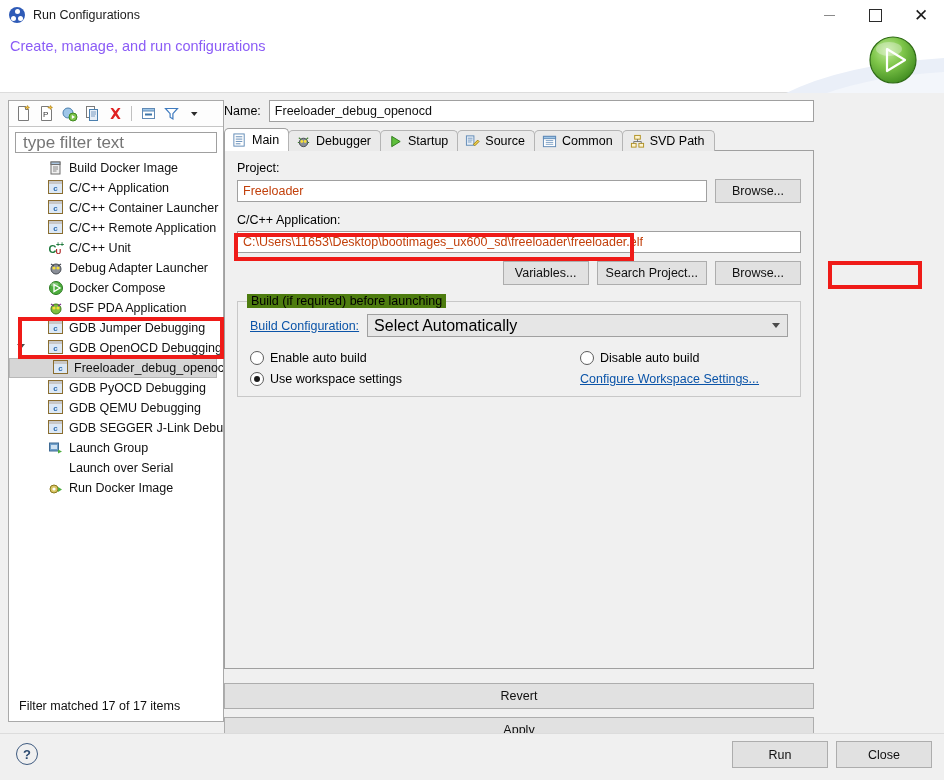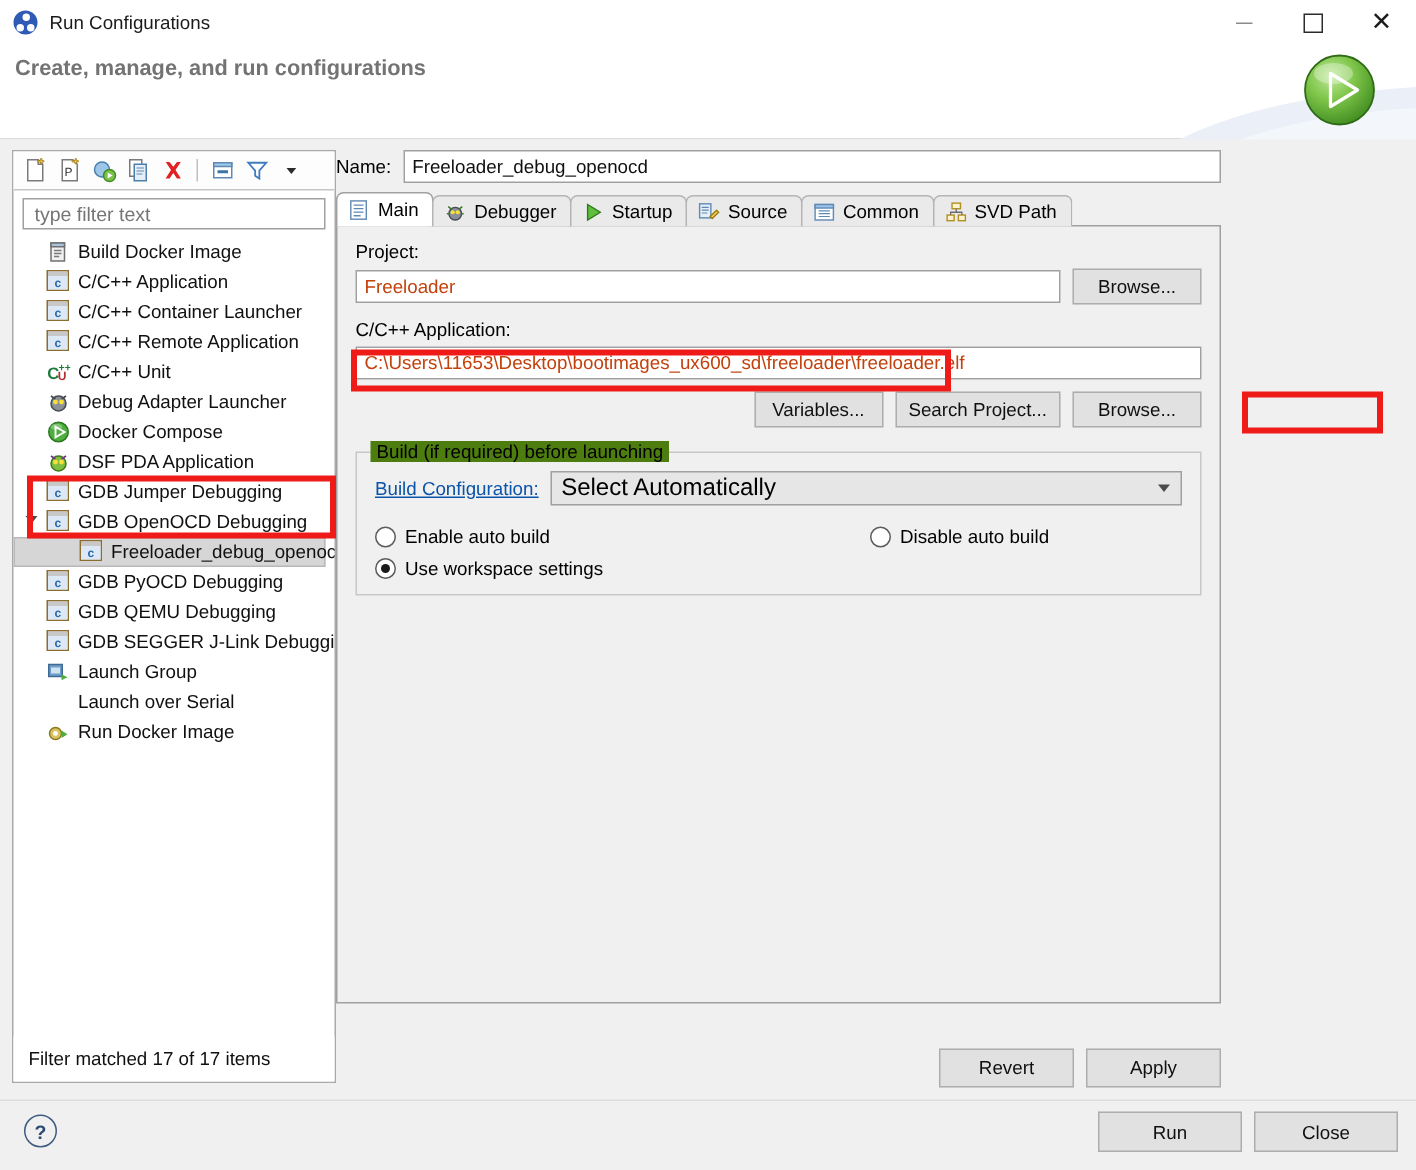--- a/index.html
+++ b/index.html
@@ -82,8 +82,8 @@
     position: absolute;
     left: 10px; top: 8px;
     font-size: 14.5px;
-    font-weight: bold;
-    color: #737373;
+    font-weight: normal;
+    color: #8b5cf6;
     text-align: center;
   }
   .header-deco {

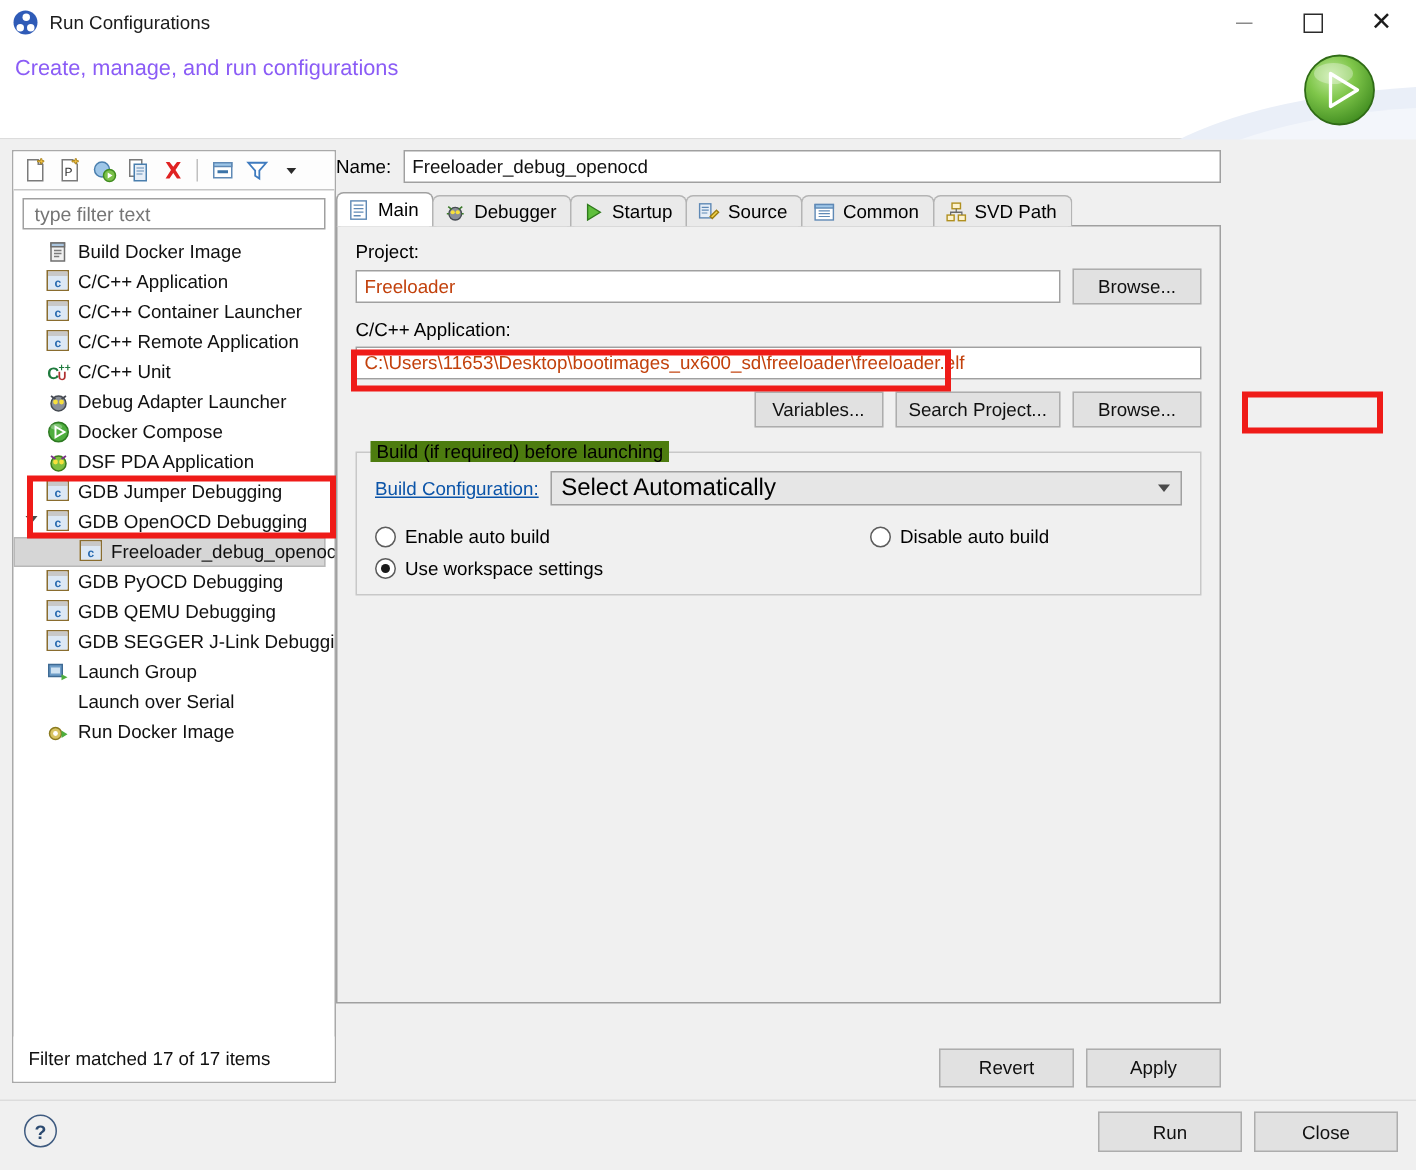--- a/index.html
+++ b/index.html
@@ -147,7 +147,7 @@
   .filter-box input {
     border: none; outline: none;
     font-family: "Liberation Sans", sans-serif;
-    font-size: 13px;
+    font-size: 17px;
     color: #333333;
     width: 100%;
     background: transparent;

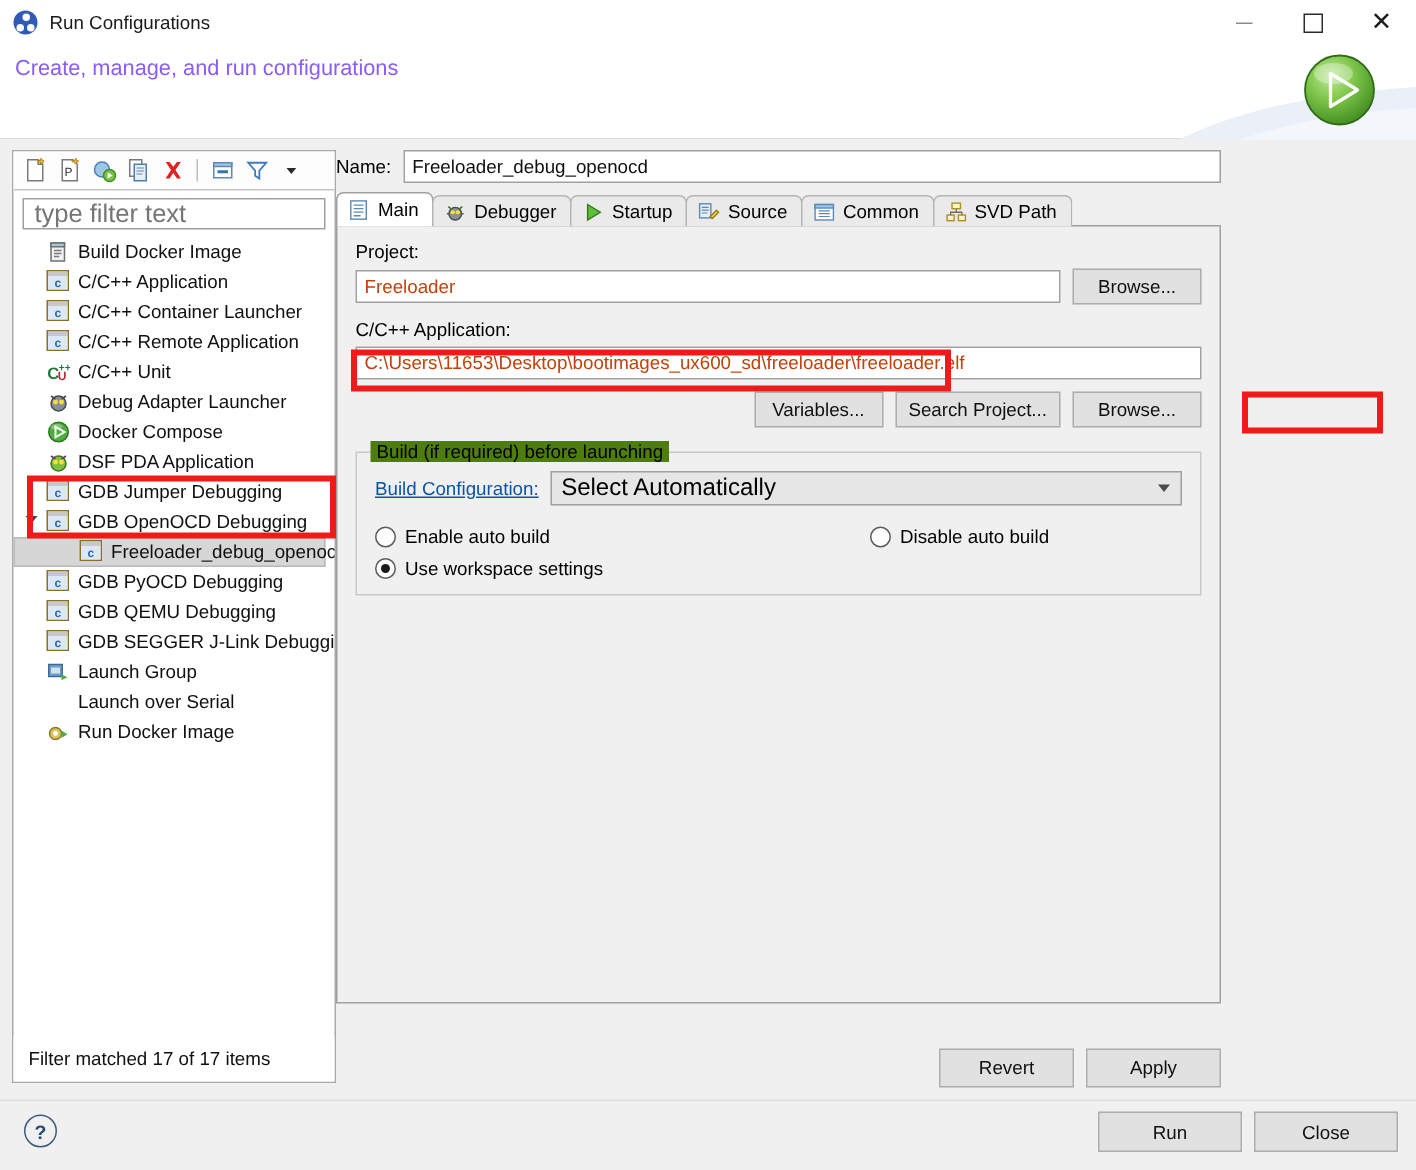--- a/index.html
+++ b/index.html
@@ -163,7 +163,7 @@
     height: 20px;
     display: flex;
     align-items: center;
-    padding-left: 22px;
+    padding-left: 39px;
     position: relative;
     white-space: nowrap;
   }

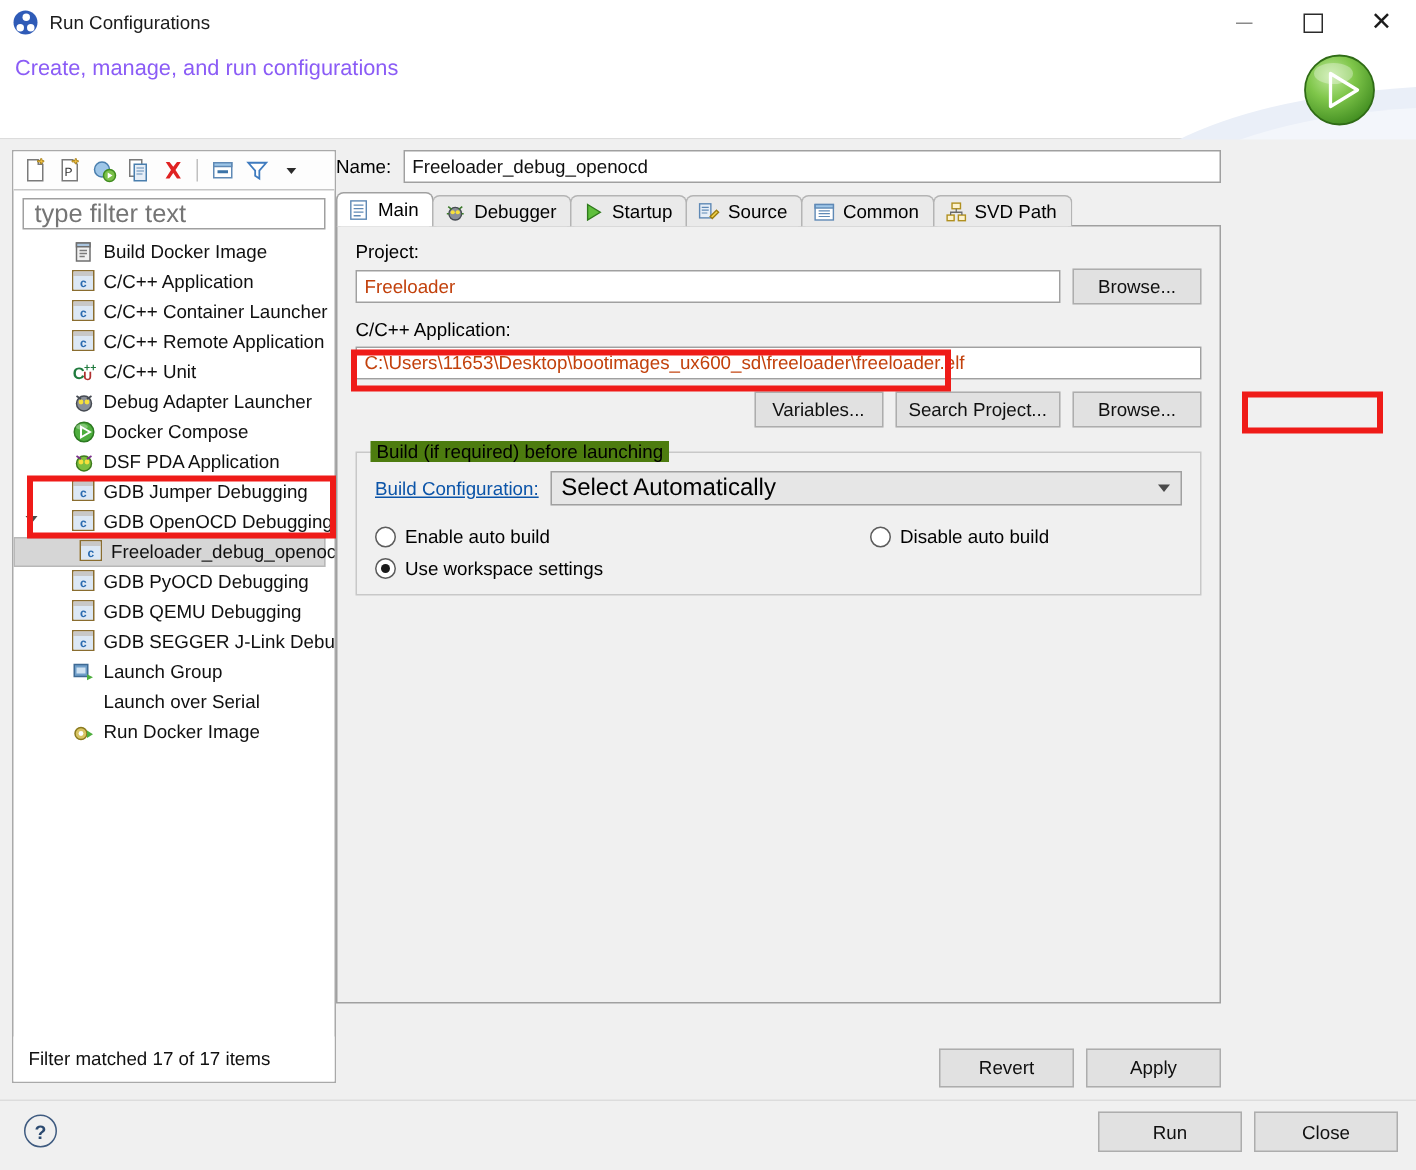--- a/index.html
+++ b/index.html
@@ -763,6 +763,9 @@
             <span class="radio on"></span>
             <span>Use workspace settings</span>
           </div>
+          <div class="radio-item">
+            <span class="link">Configure Workspace Settings...</span>
+          </div>
         </div>
       </div>
     </div>

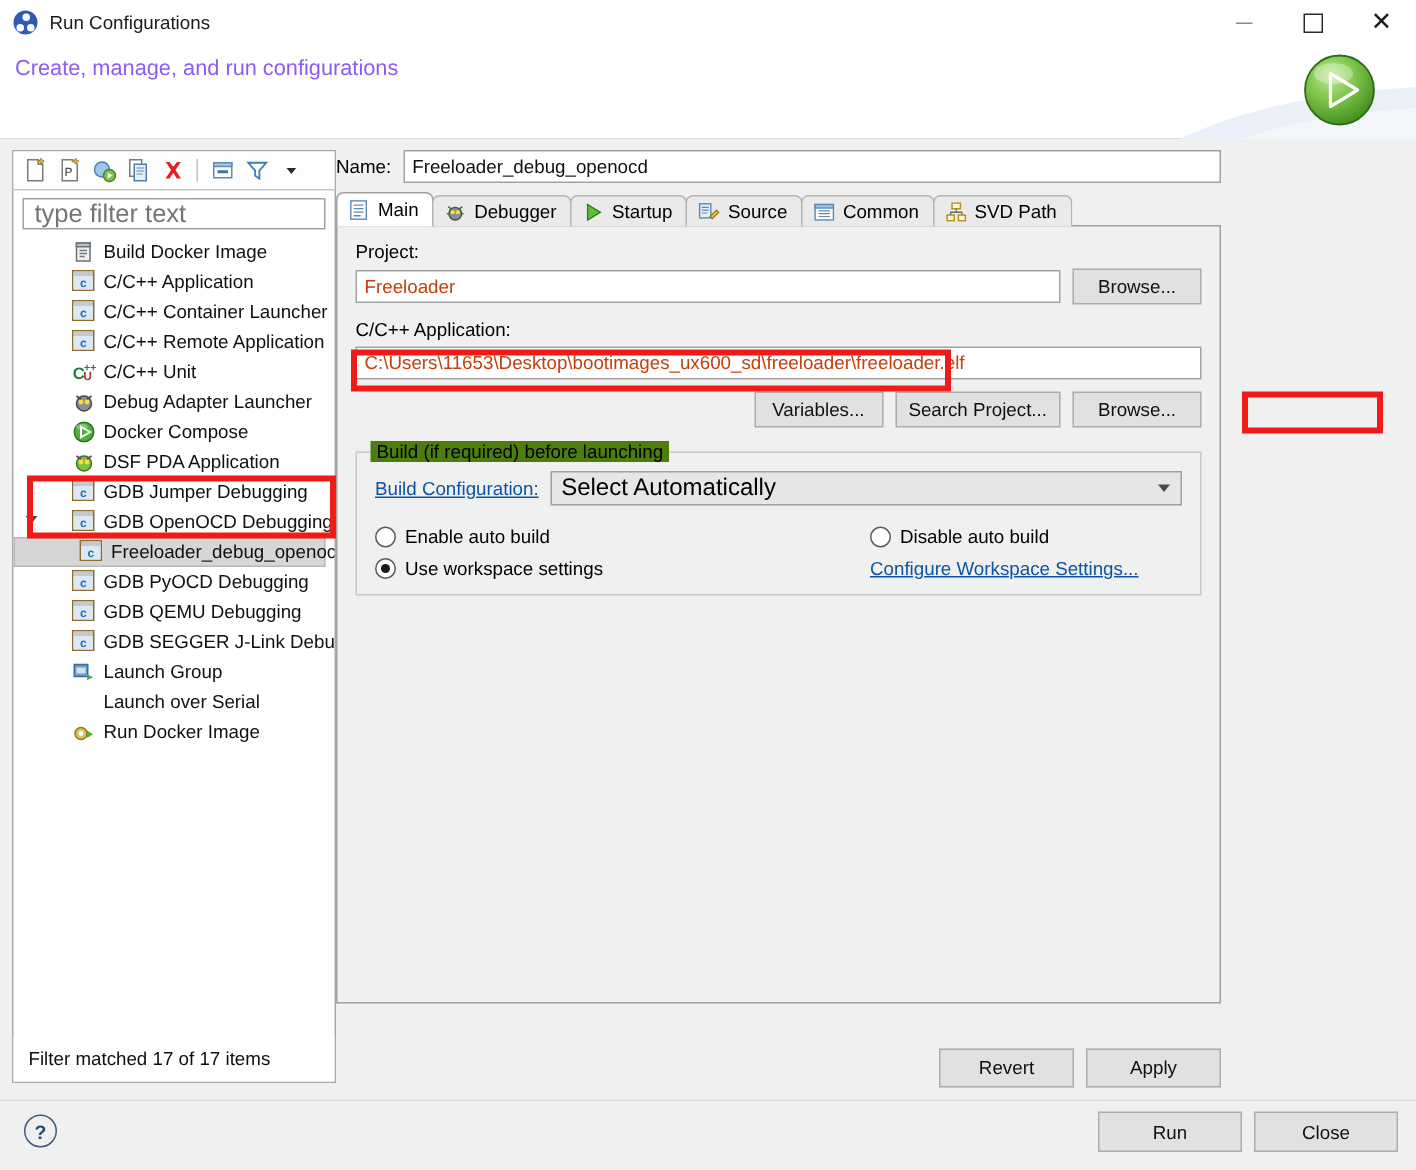--- a/index.html
+++ b/index.html
@@ -376,7 +376,8 @@
     display: flex;
     justify-content: flex-end;
     gap: 8px;
-    margin-top: 30px;
+    margin-top: 14px;
+    flex-direction: column;
   }
   .apply-row .btn { min-width: 90px; height: 26px; }
 

